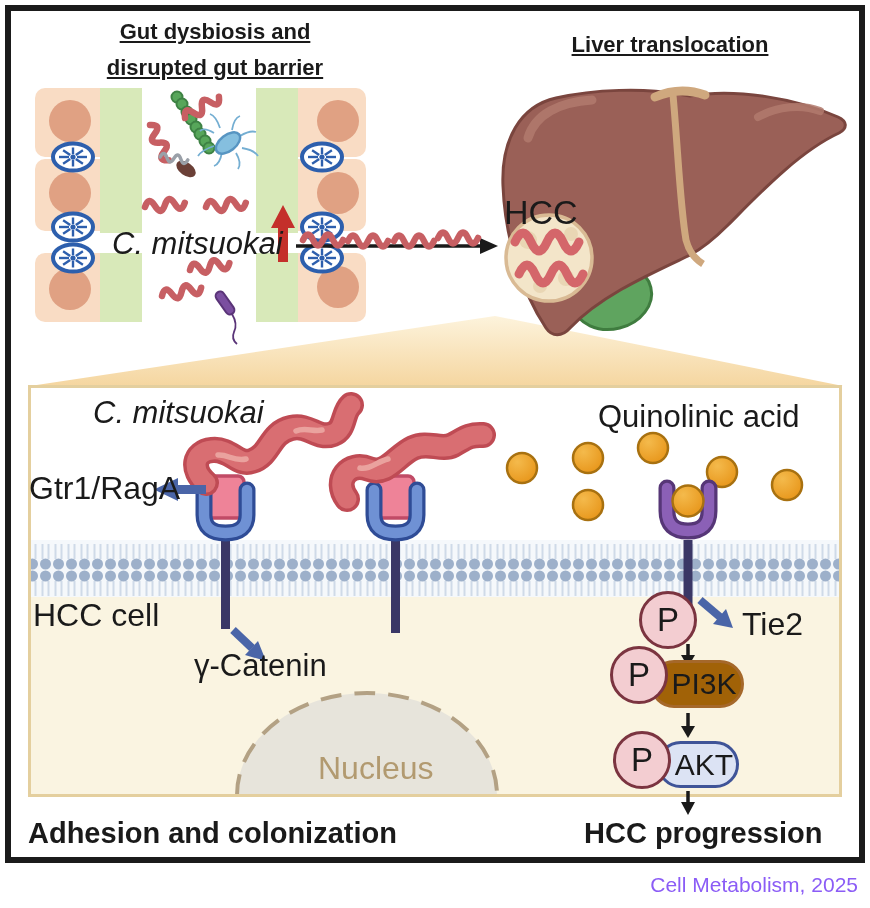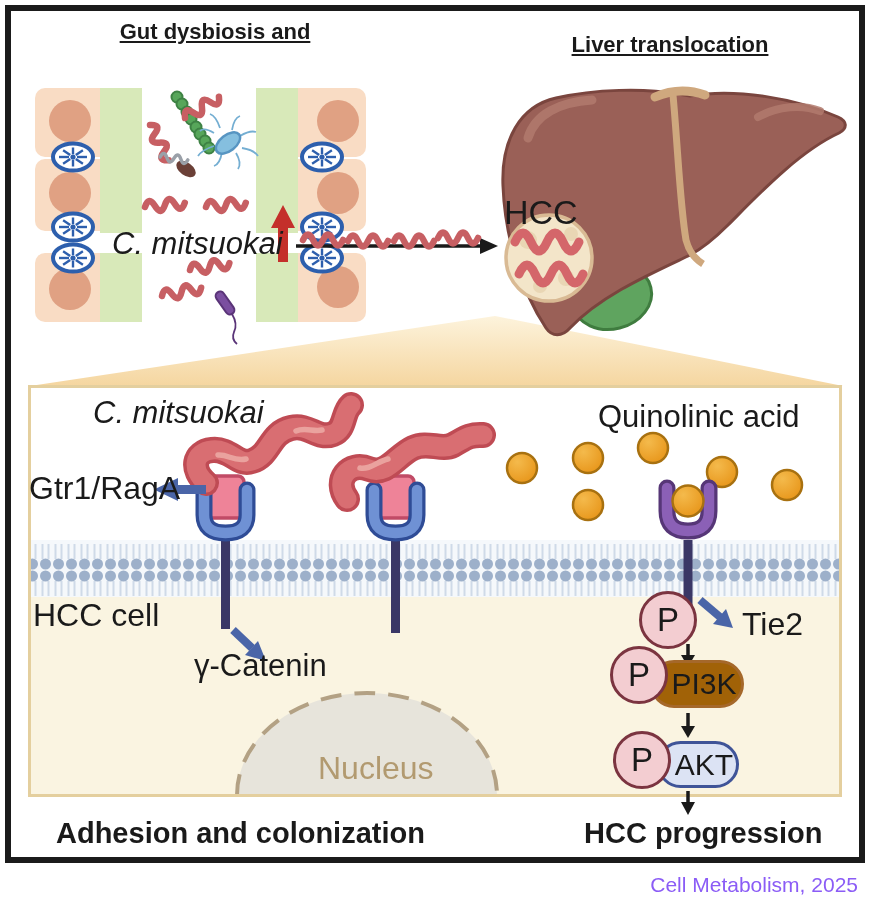--- a/index.html
+++ b/index.html
@@ -235,6 +235,7 @@
 
 <div class="lbl title" style="left:40px;top:14px;width:350px;">
   <div>Gut dysbiosis and</div>
+  <div>disrupted gut barrier</div>
 </div>
 <div class="lbl title" style="left:520px;top:27px;width:300px;">Liver translocation</div>
 

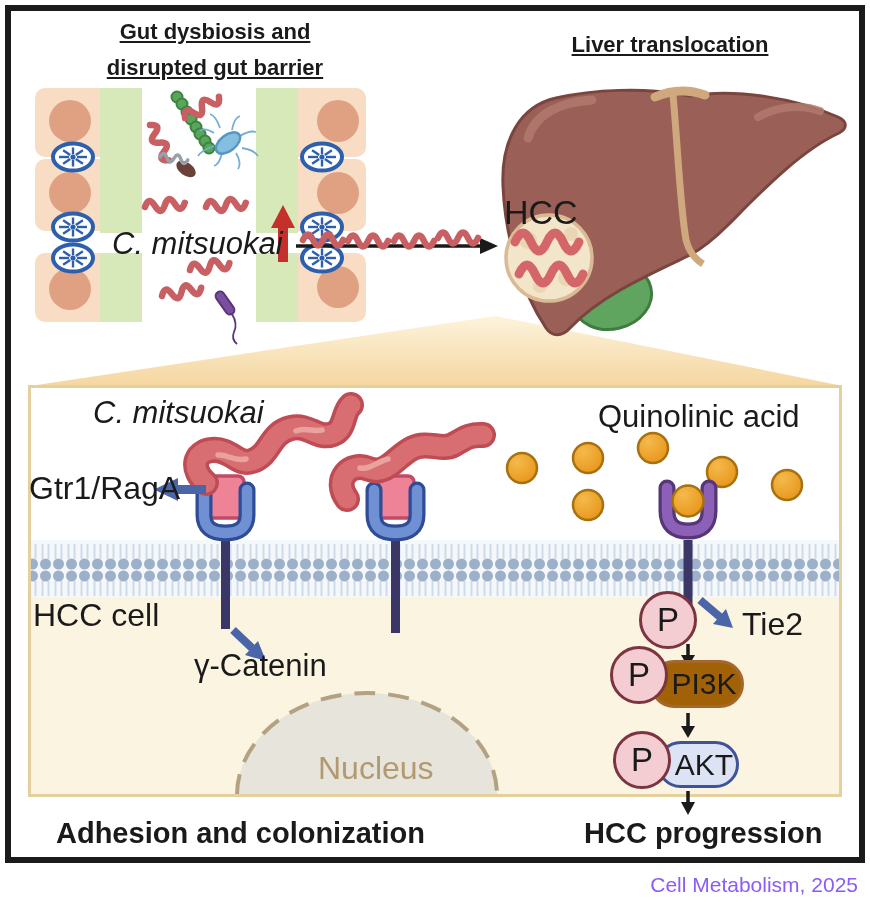--- a/index.html
+++ b/index.html
@@ -266,7 +266,7 @@
   <span>P</span>
 </div>
 
-<div class="lbl outcome" style="left:28px;top:817px;margin-left:28px;">Adhesion and colonization</div>
+<div class="lbl outcome" style="left:28px;top:817px;">Adhesion and colonization</div>
 <div class="lbl outcome" style="left:584px;top:817px;">HCC progression</div>
 
 <div class="lbl citation" style="left:460px;top:873px;width:398px;">Cell Metabolism, 2025</div>

